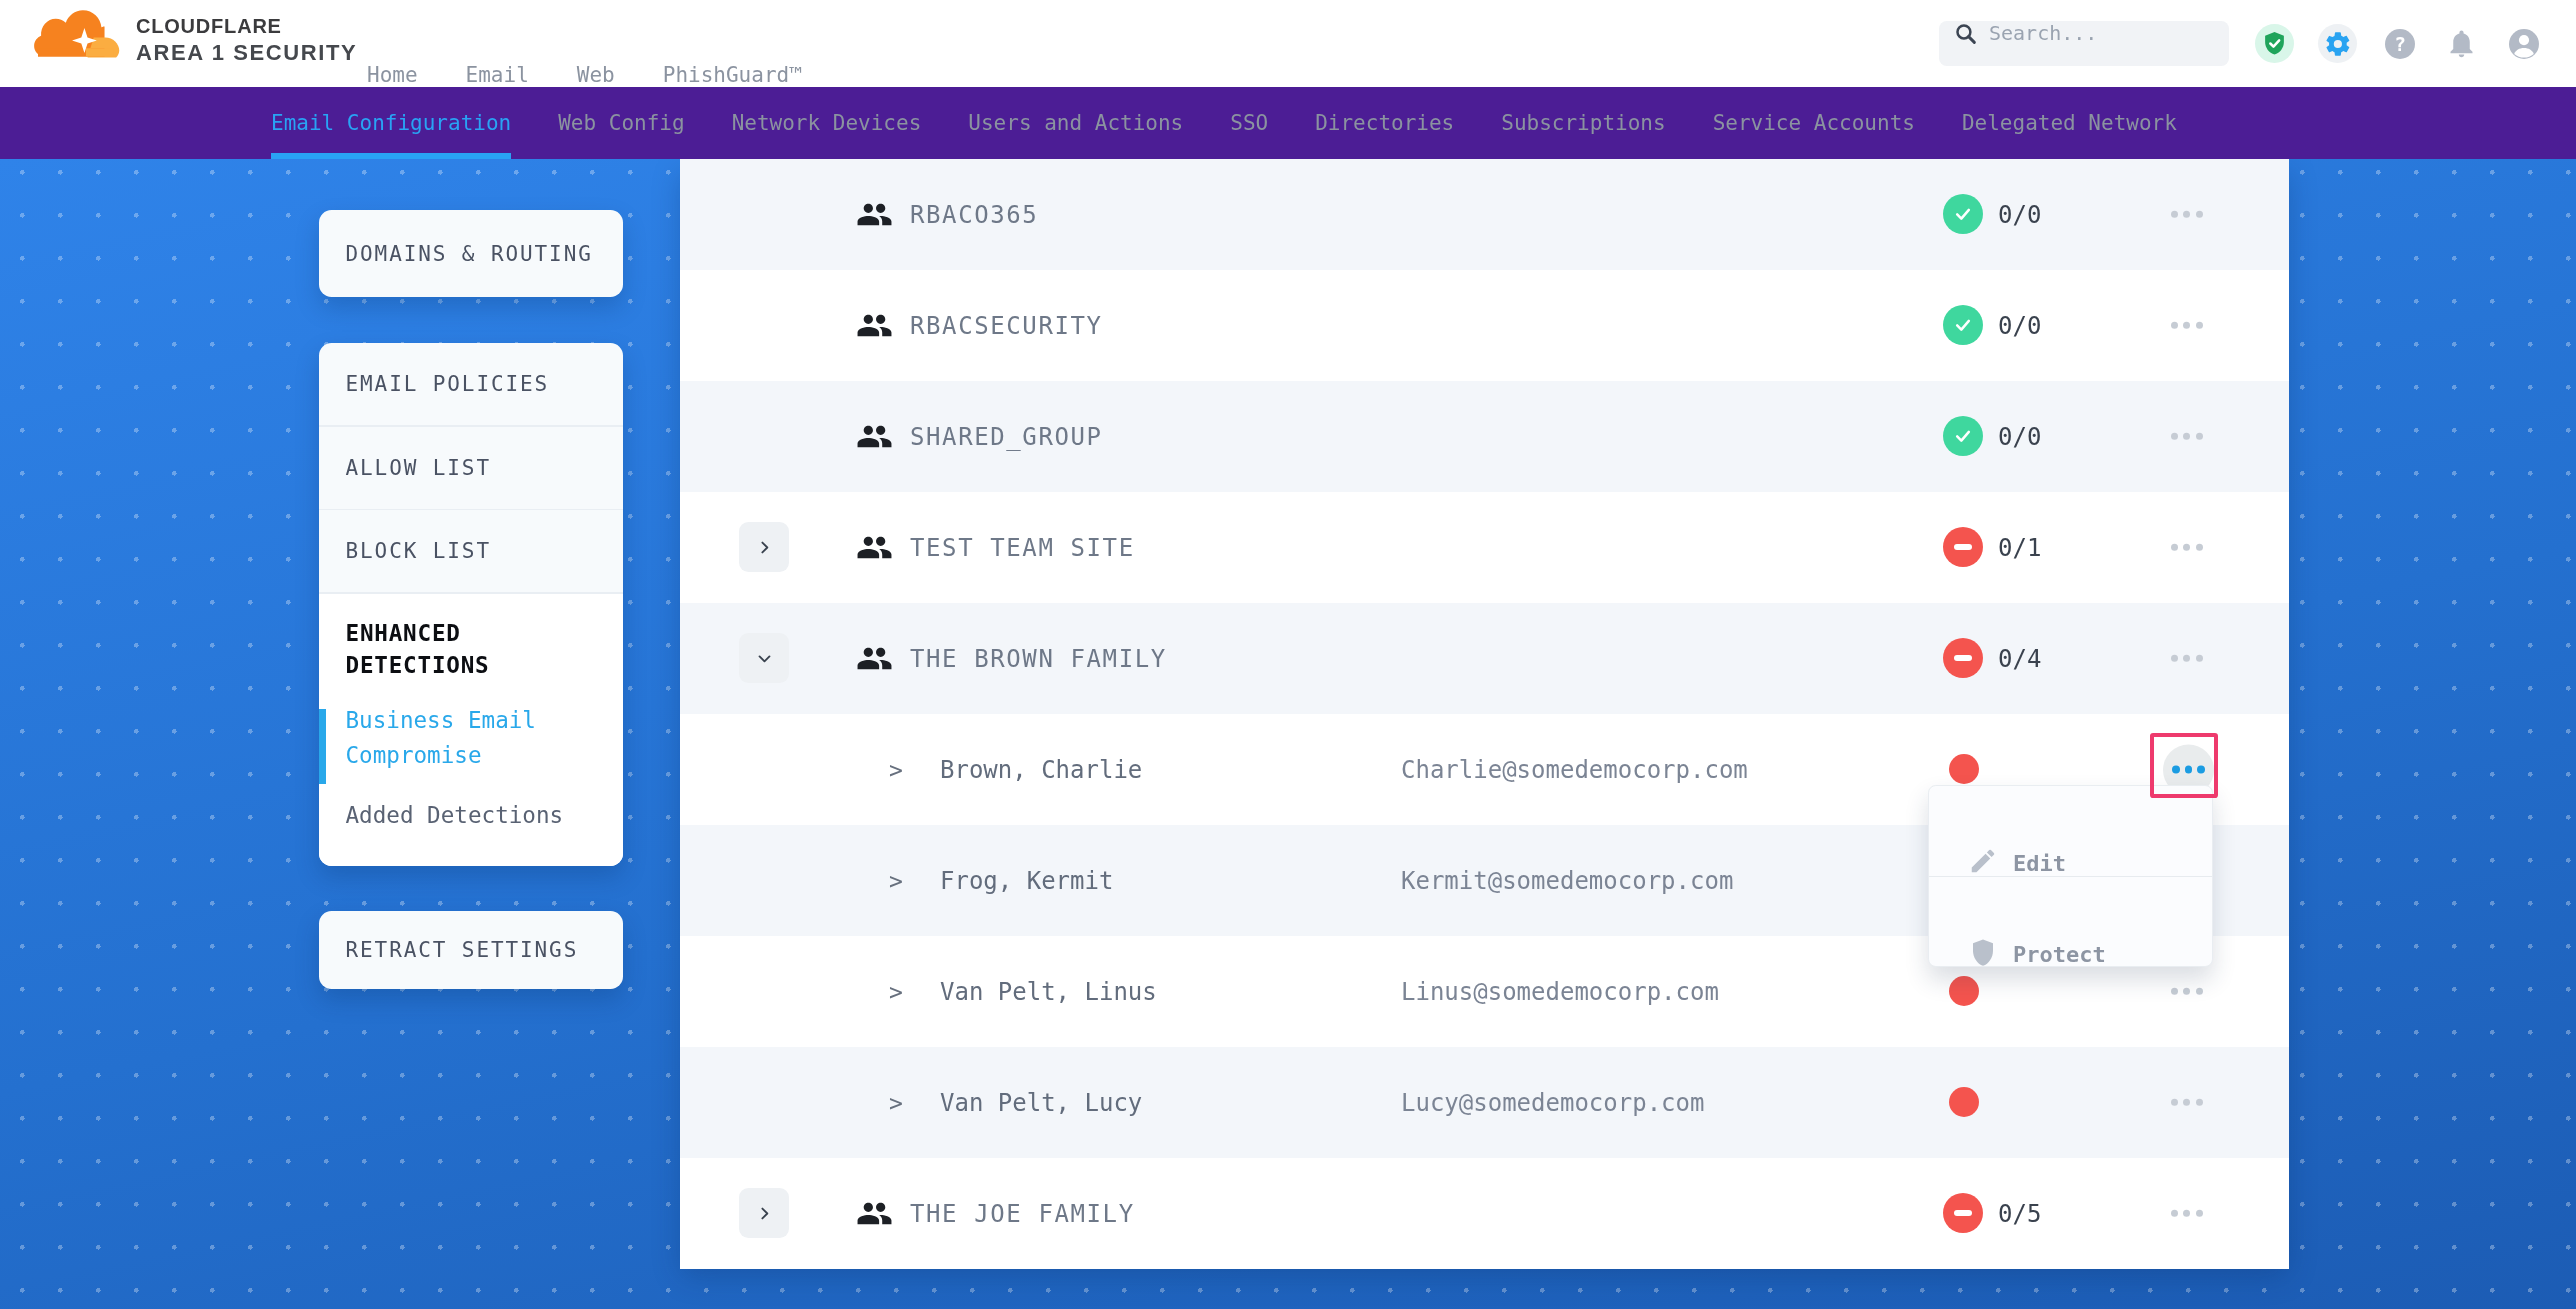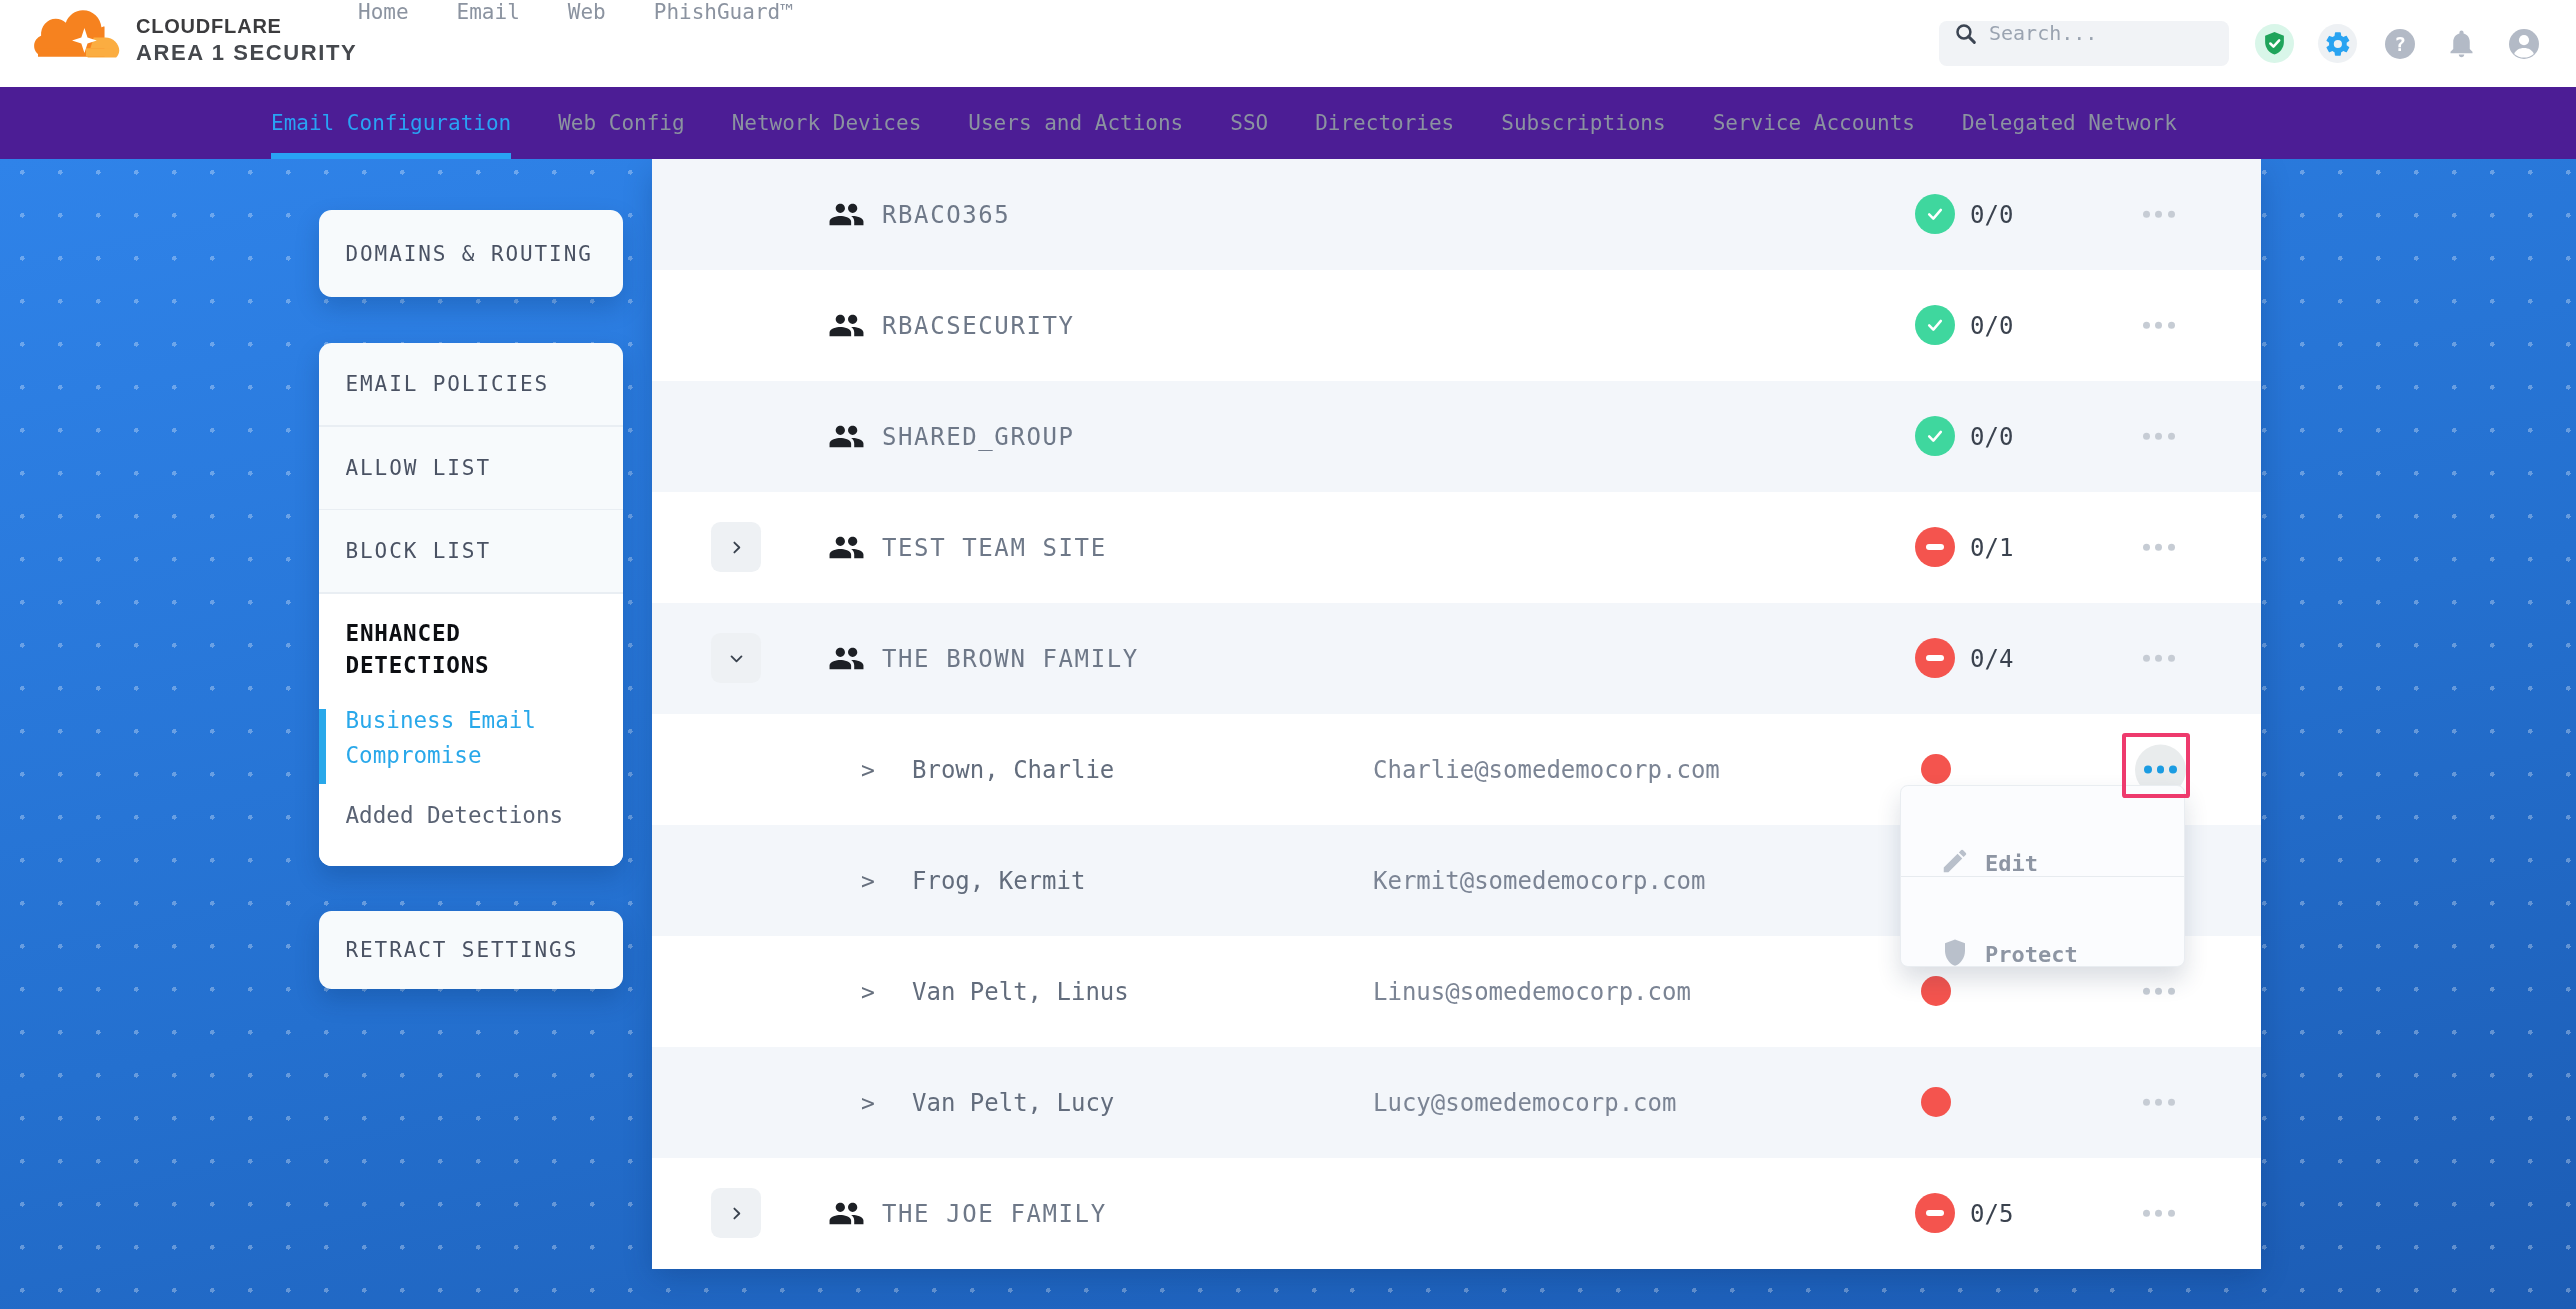--- a/index.html
+++ b/index.html
@@ -12,7 +12,7 @@
   .brand-text { margin-left:11px; font-family:"Liberation Sans", sans-serif; }
   .brand-title { font-size:20px; font-weight:bold; color:#3b3b3d; letter-spacing:0.8px; }
   .brand-sub { font-size:22px; font-weight:bold; color:#45484d; letter-spacing:1.6px; margin-top:1.6px; }
-  .top-nav { position:absolute; left:358px; top:0; height:87px; display:flex; align-items:flex-start; gap:48px; }
+  .top-nav { position:absolute; left:367px; top:0; height:87px; display:flex; align-items:flex-end; gap:48px; }
   .top-nav-item { font-size:21px; color:#8b93a0; cursor:pointer; white-space:nowrap; }
   .search-box { position:absolute; left:1939px; top:21px; width:290px; height:45px;
                 background:#f1f3f6; border-radius:7.8px; display:flex; align-items:flex-start; padding:0 14px; }

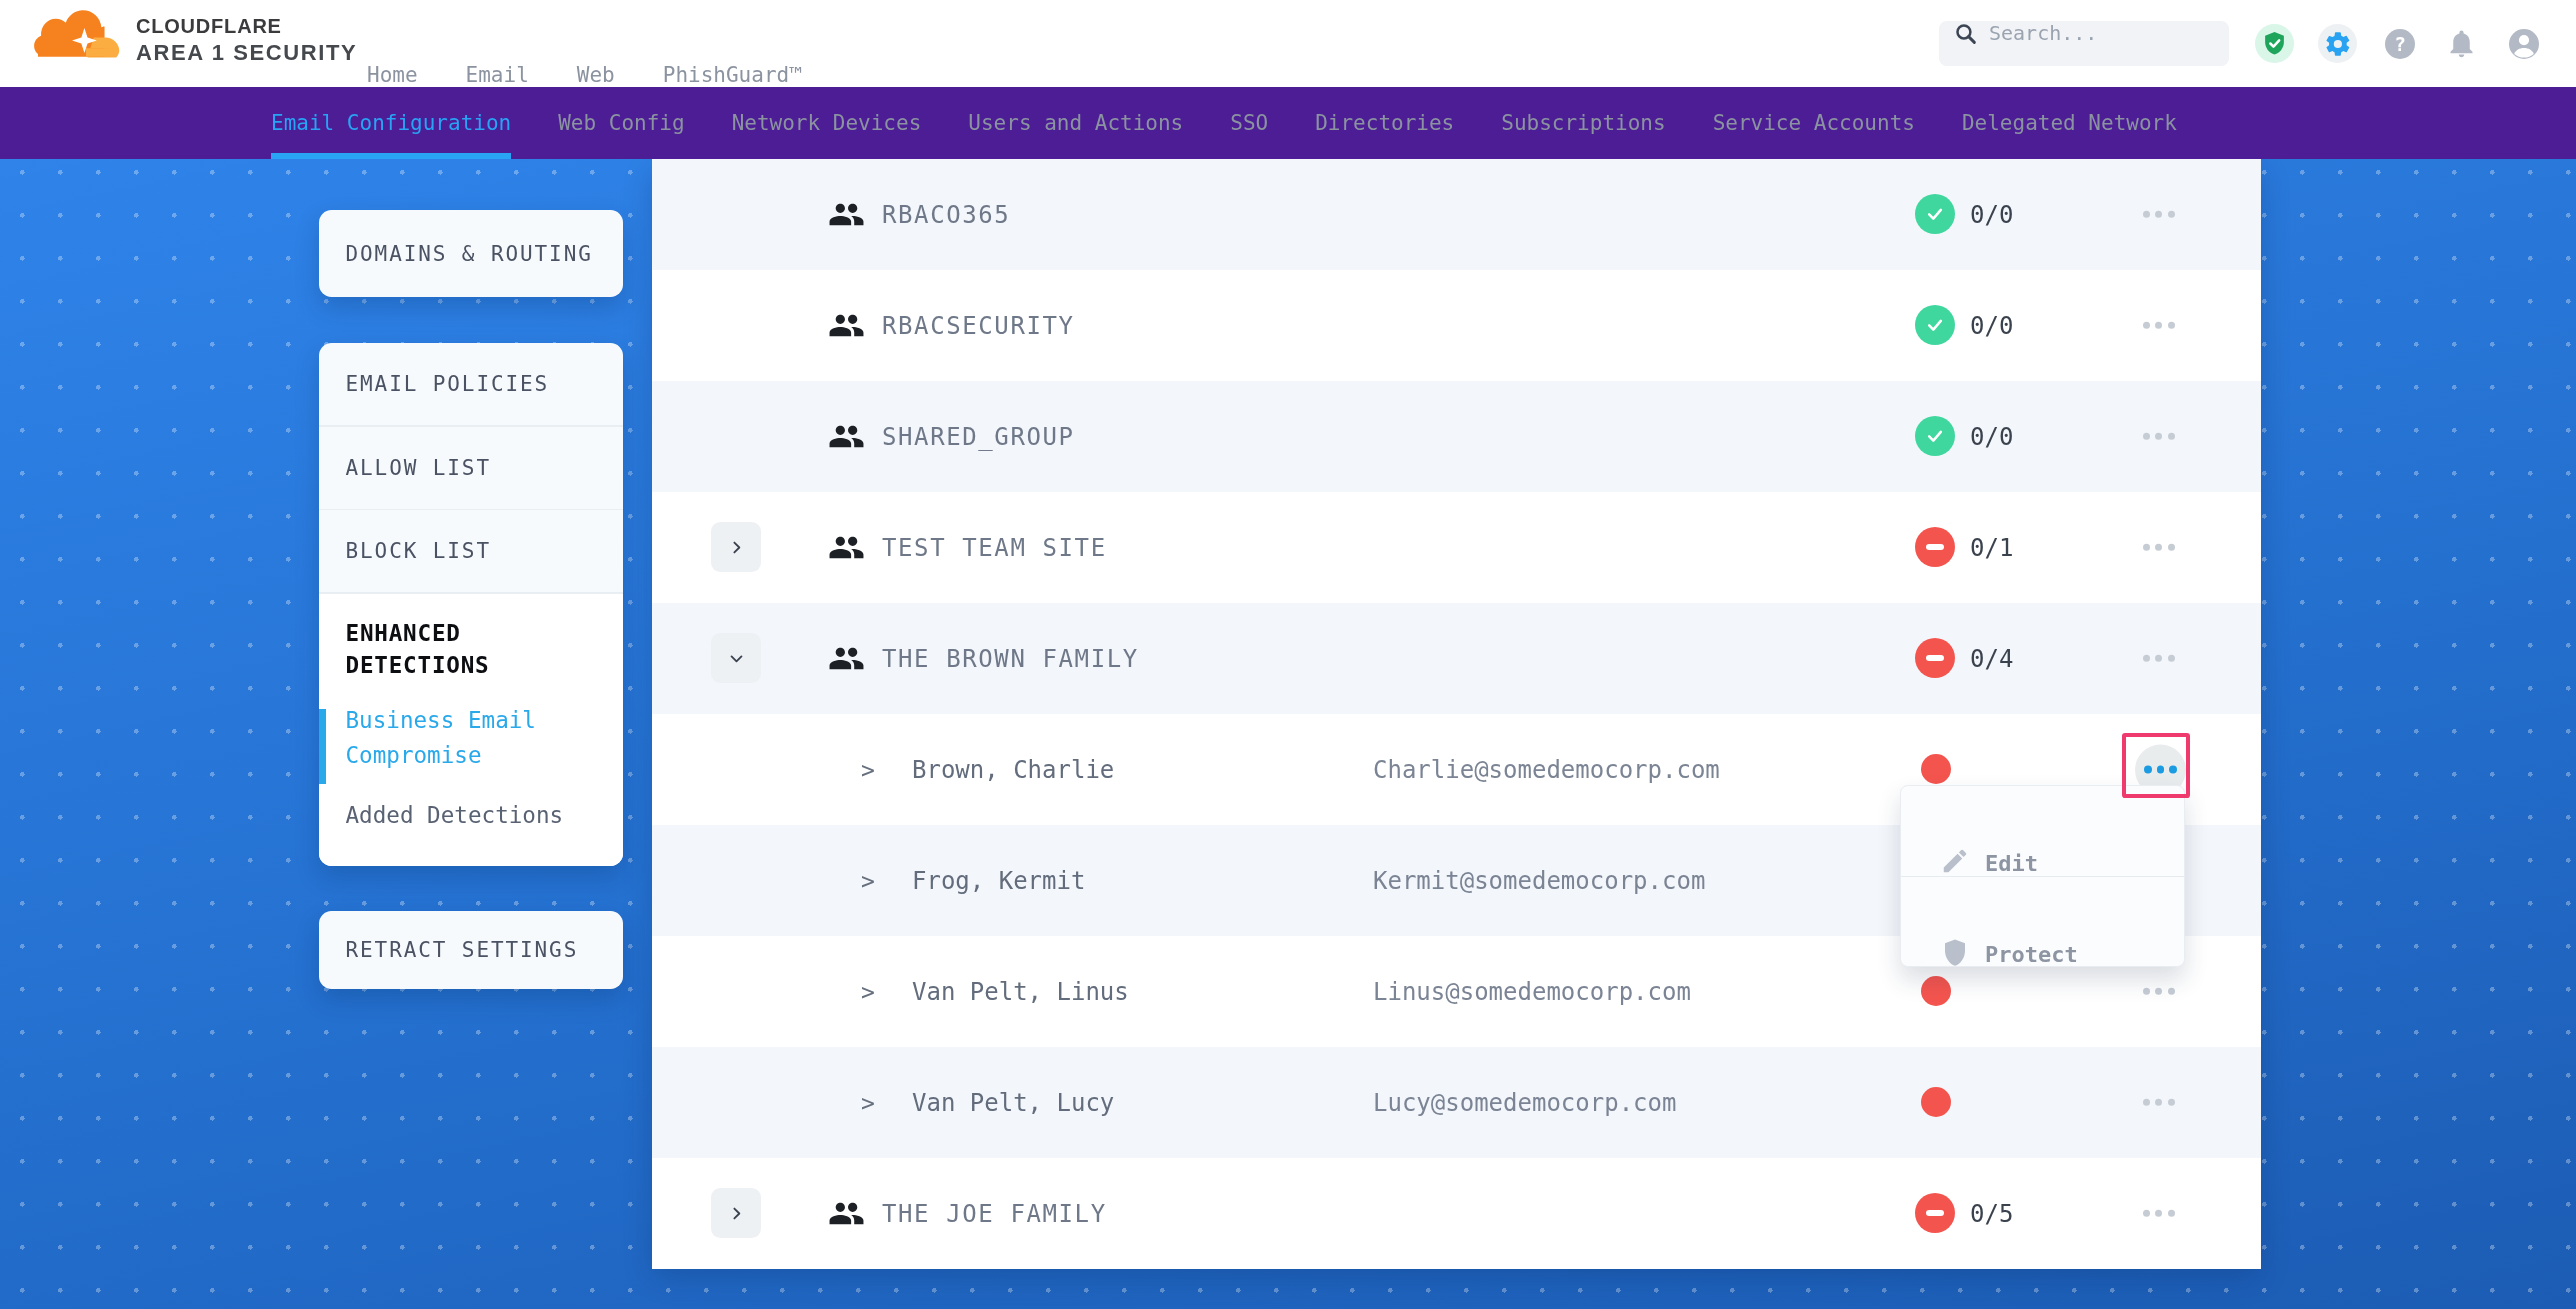--- a/index.html
+++ b/index.html
@@ -61,7 +61,7 @@
   .active-bar { position:absolute; left:0; top:115px; width:7px; height:75px; background:#29a8ea; }
 
   
-  .panel { position:absolute; left:652px; top:0; width:1609px; height:1104px; background:#fff;
+  .panel { position:absolute; left:680px; top:0; width:1609px; height:1104px; background:#fff;
            border-radius:0 0 14px 14px; box-shadow:0 14px 28px rgba(6,40,90,.25); overflow:visible; }
   .row { position:relative; height:111px; width:100%; }
   .row:nth-child(odd) { background:#f3f6fa; }

